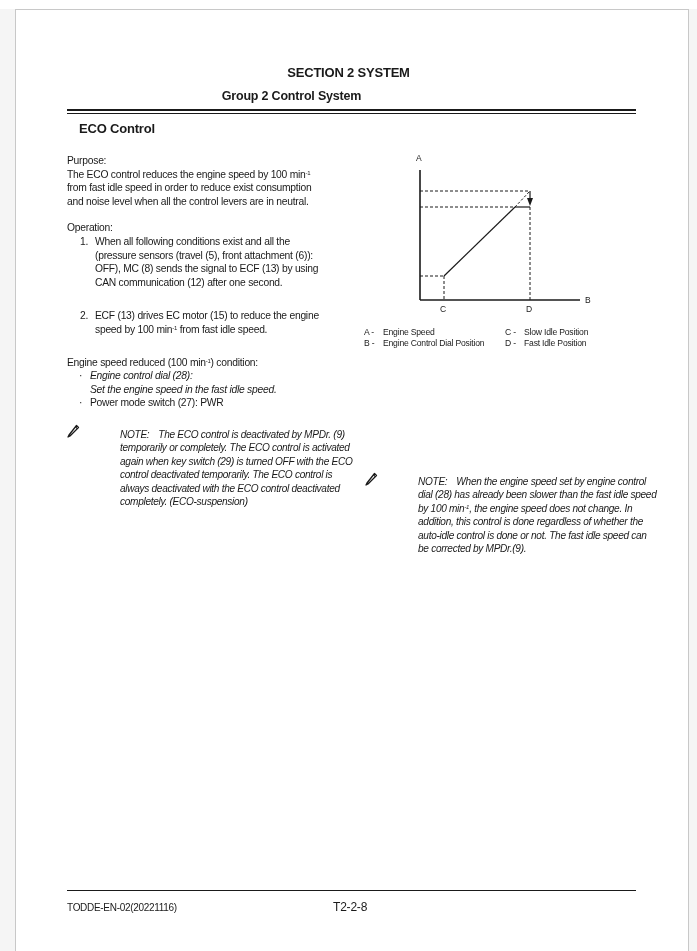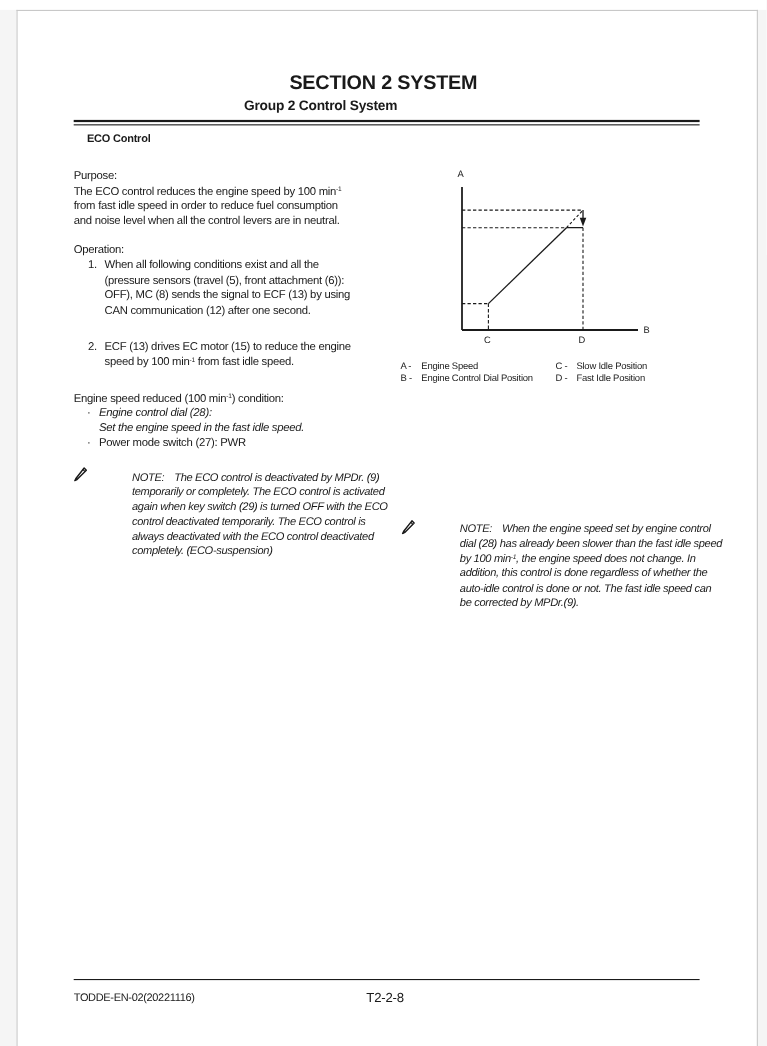--- a/index.html
+++ b/index.html
@@ -7,7 +7,7 @@
   .page { position:absolute; left:15px; top:9px; width:672px; height:942px; background:#fff; border-left:1px solid #c8c8c8; border-top:1px solid #c8c8c8; border-right:1px solid #c8c8c8; }
   .topbar { position:absolute; left:0; top:0; width:697px; height:9px; background:#fff; }
   .abs { position:absolute; }
-  .sec-title { left:0; width:697px; top:65px; text-align:center; font-weight:bold; font-size:18px; letter-spacing:-0.2px; }
+  .sec-title { left:0; width:697px; top:65px; text-align:center; font-weight:bold; font-size:13px; letter-spacing:-0.2px; }
   .grp-title { left:0; width:583px; top:89px; text-align:center; font-weight:bold; font-size:12.5px; letter-spacing:-0.2px; }
   .rule-thick { left:67px; width:569px; top:109px; height:2px; background:#1a1a1a; }
   .rule-thin { left:67px; width:569px; top:112.5px; height:1px; background:#1a1a1a; }

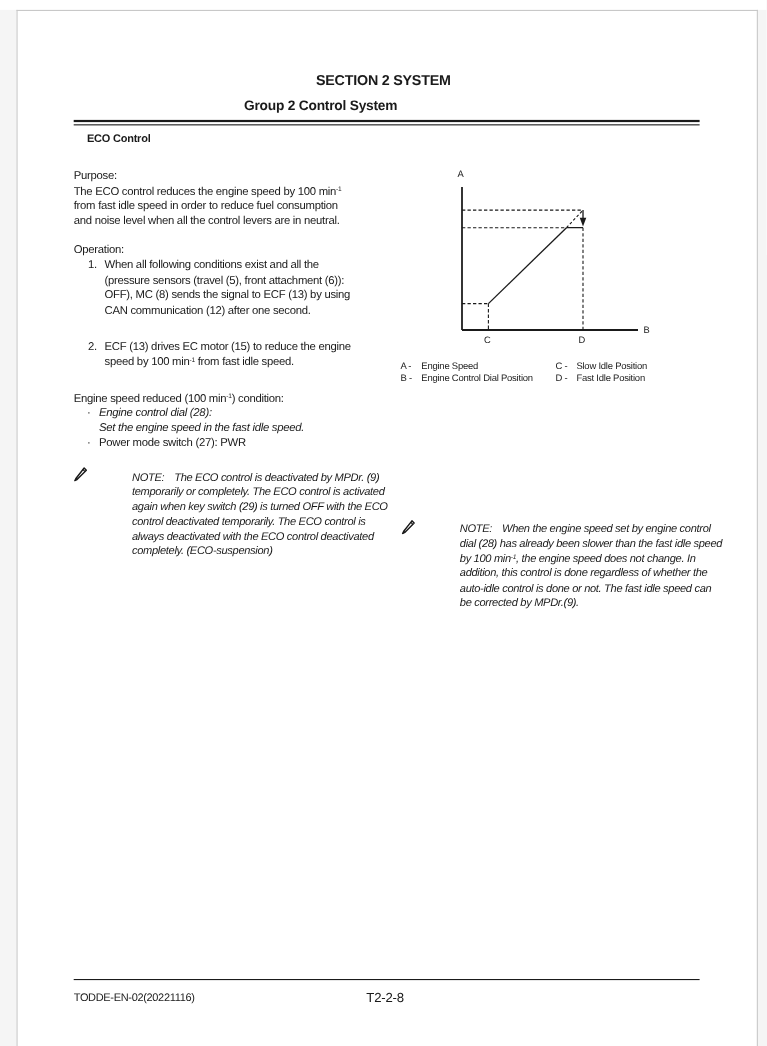--- a/index.html
+++ b/index.html
@@ -11,7 +11,7 @@
   .grp-title { left:0; width:583px; top:89px; text-align:center; font-weight:bold; font-size:12.5px; letter-spacing:-0.2px; }
   .rule-thick { left:67px; width:569px; top:109px; height:2px; background:#1a1a1a; }
   .rule-thin { left:67px; width:569px; top:112.5px; height:1px; background:#1a1a1a; }
-  .h3 { left:79px; top:121px; font-weight:bold; font-size:10px; letter-spacing:-0.2px; }
+  .h3 { left:79px; top:121px; font-weight:bold; font-size:13px; letter-spacing:-0.2px; }
   .txt { font-size:10.3px; line-height:13.5px; letter-spacing:-0.25px; white-space:nowrap; }
   sup { font-size:6px; vertical-align:top; position:relative; top:-1px; }
   .note { font-style:italic; font-size:10.1px; line-height:13.4px; letter-spacing:-0.3px; white-space:nowrap;margin-left:36px; }

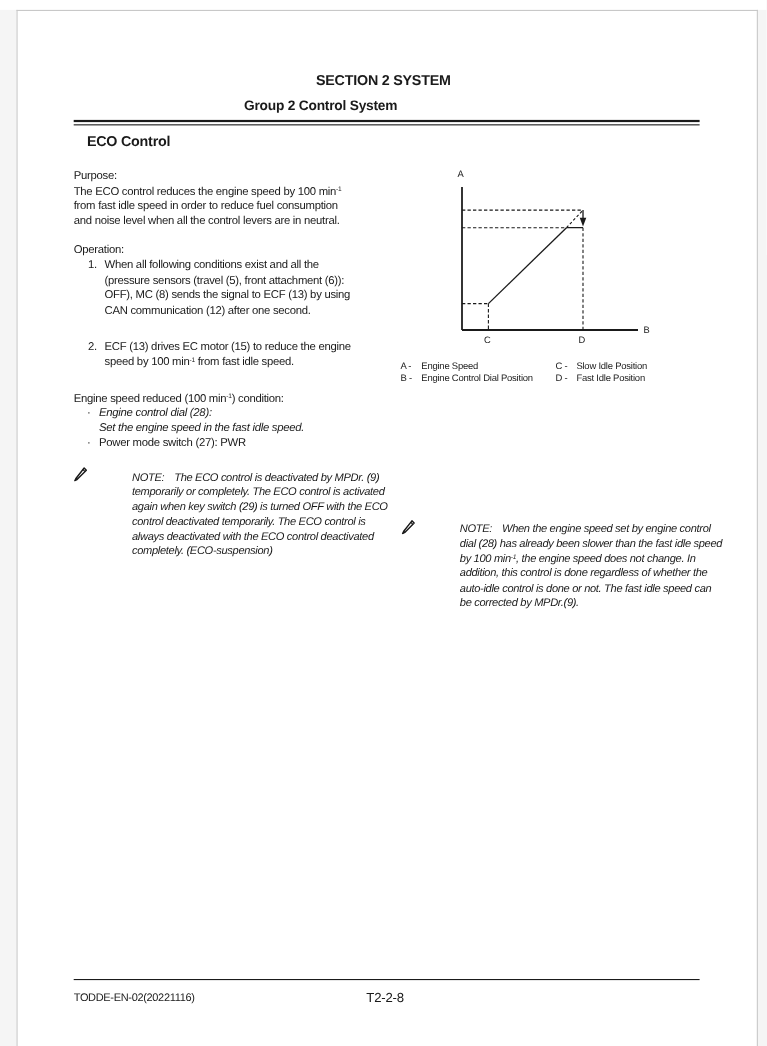--- a/index.html
+++ b/index.html
@@ -35,7 +35,7 @@
 <div class="abs txt" style="left:67px; top:154px;">
   <div>Purpose:</div>
   <div><span>The ECO control reduces the engine speed by 100 min</span><sup>-1</sup></div>
-  <div>from fast idle speed in order to reduce fuel consumption</div>
+  <div>from fast idle speed in order to reduce exist consumption</div>
   <div>and noise level when all the control levers are in neutral.</div>
 </div>
 

